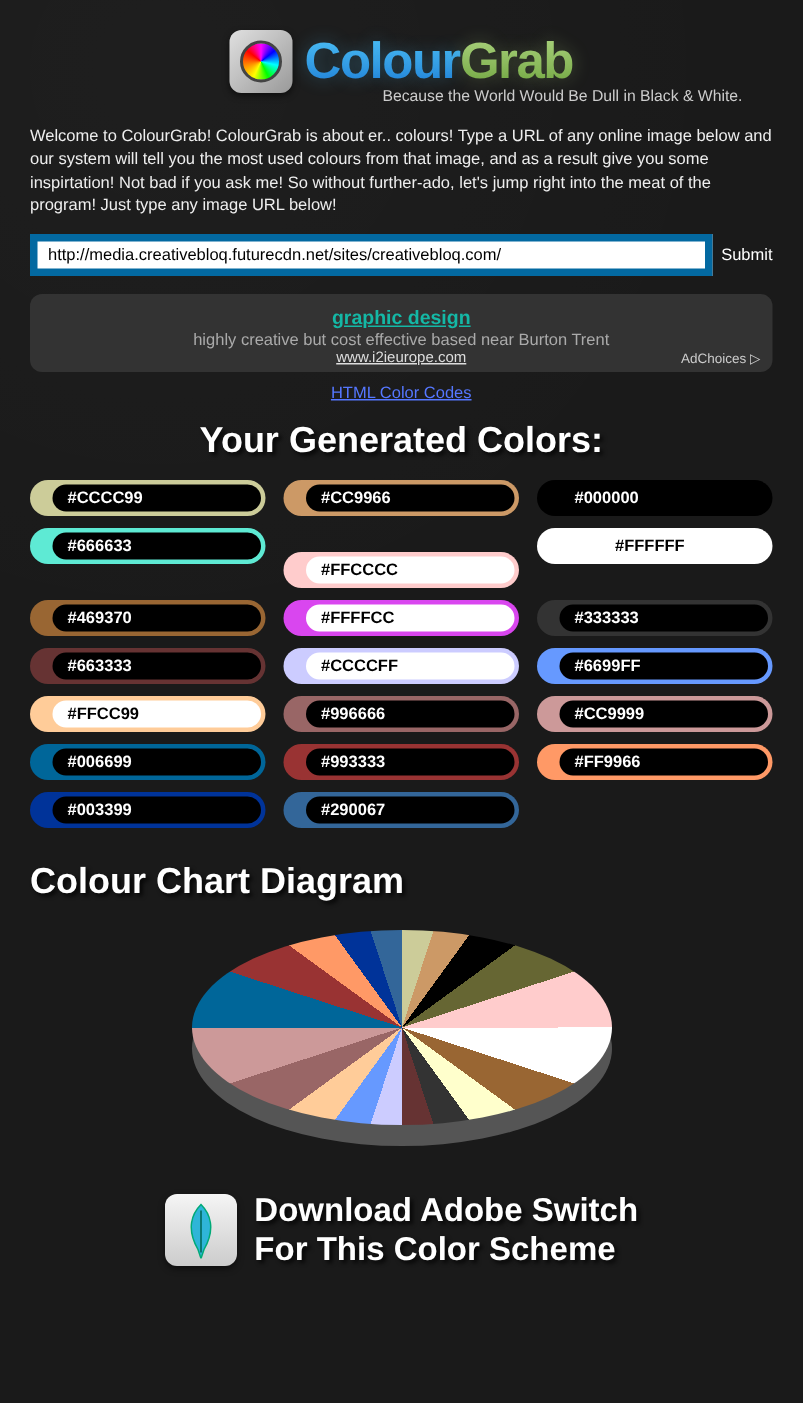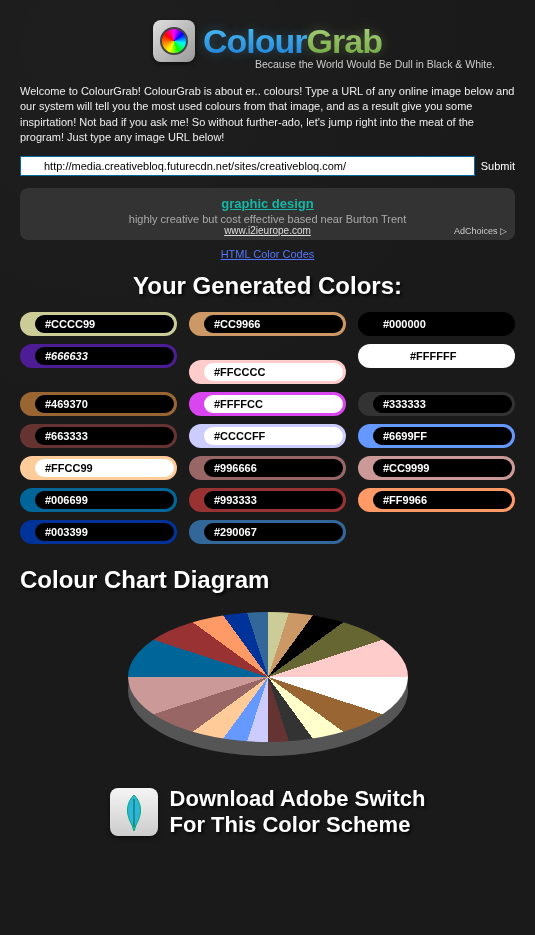--- a/index.html
+++ b/index.html
@@ -83,8 +83,8 @@
   background: #fff;
   color: #000;
   font-size: 11px;
-  padding: 3px 23px;
-  border: 1px solid #0369a1;
+  padding: 3px 7px;
+  border: 5px solid #0369a1;
   font-family: Arial;
 }
 .submit-btn {

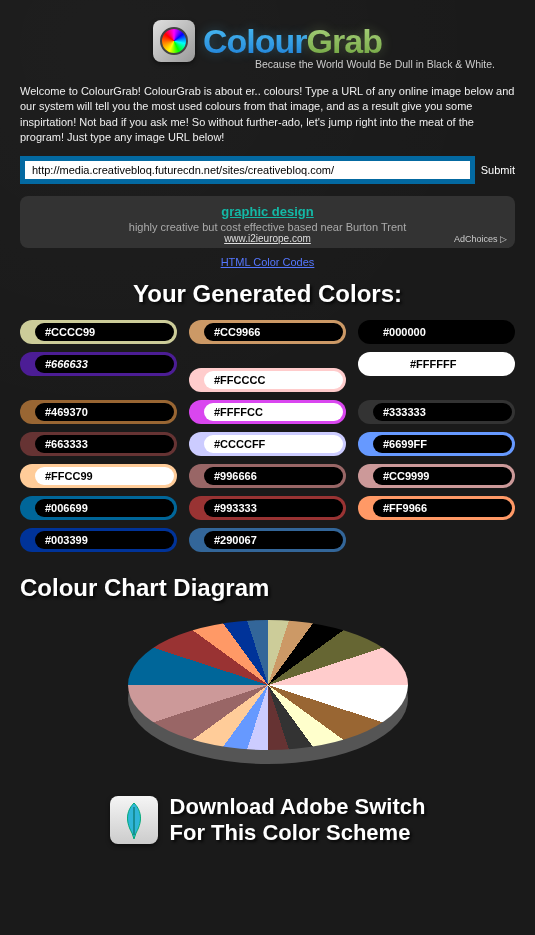--- a/index.html
+++ b/index.html
@@ -270,7 +270,7 @@
     <div class="color-pill" style="background: rgb(0, 0, 0);">
       <div class="color-inner">#000000</div>
     </div>
-    <div class="color-pill" style="background: #4c1d95; font-style: italic;">
+    <div class="color-pill" style="background: #5eead4;">
       <div class="color-inner">#666633</div>
     </div>
     <div class="color-pill" style="background: rgb(255, 204, 204); margin-top: 16px;">

